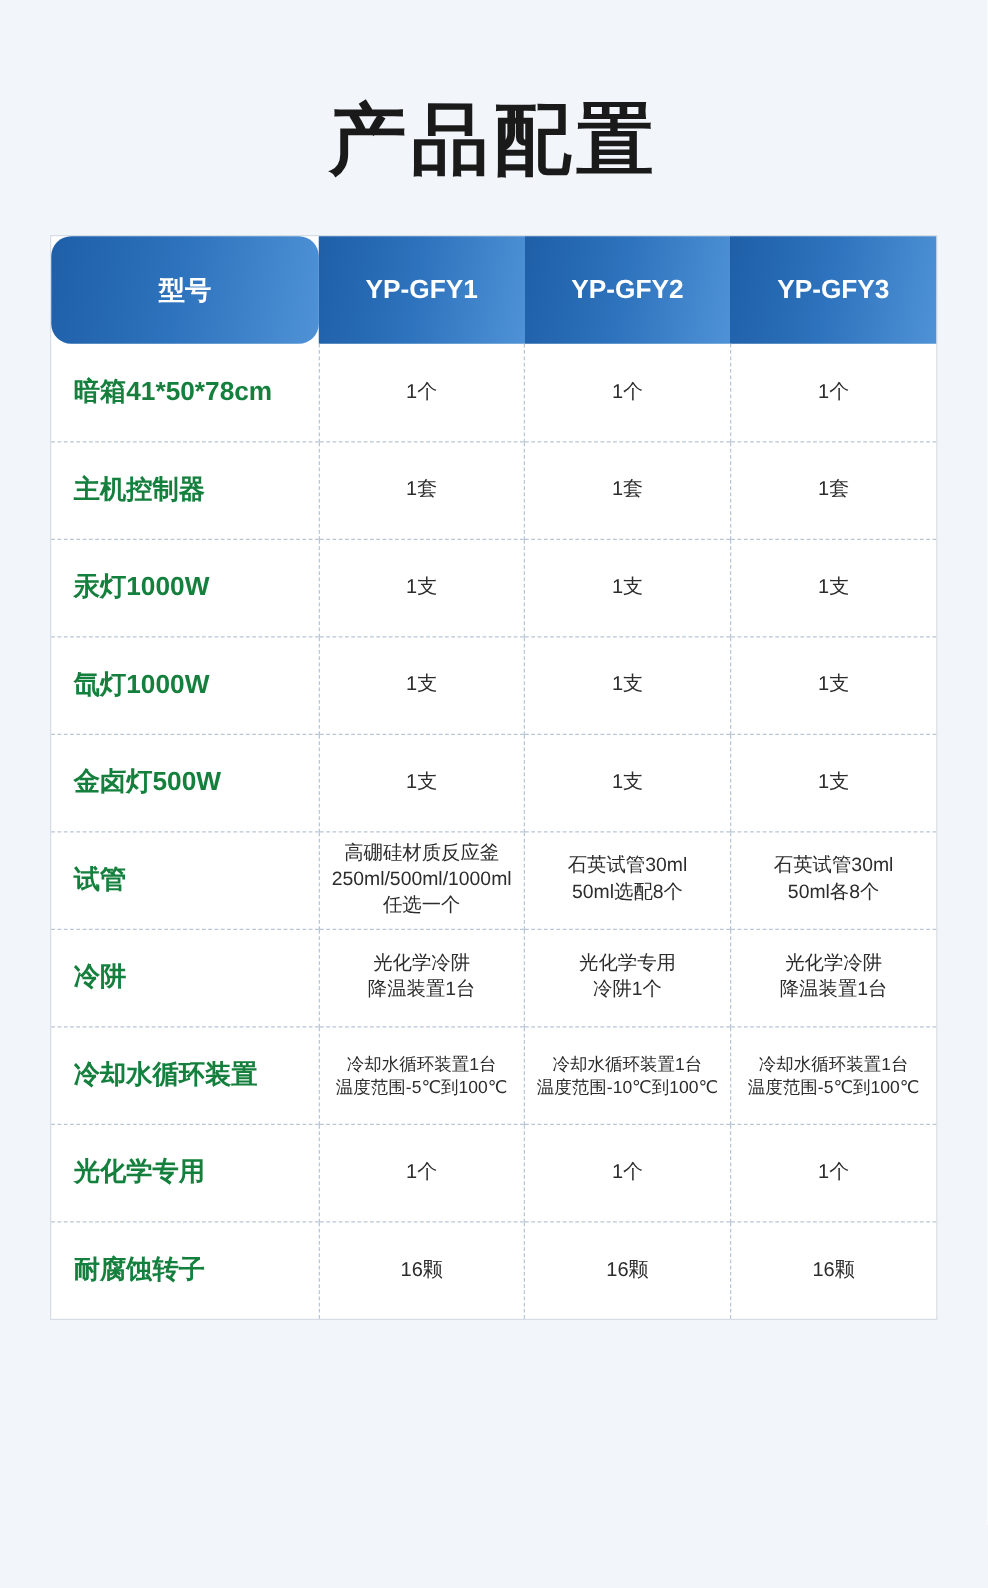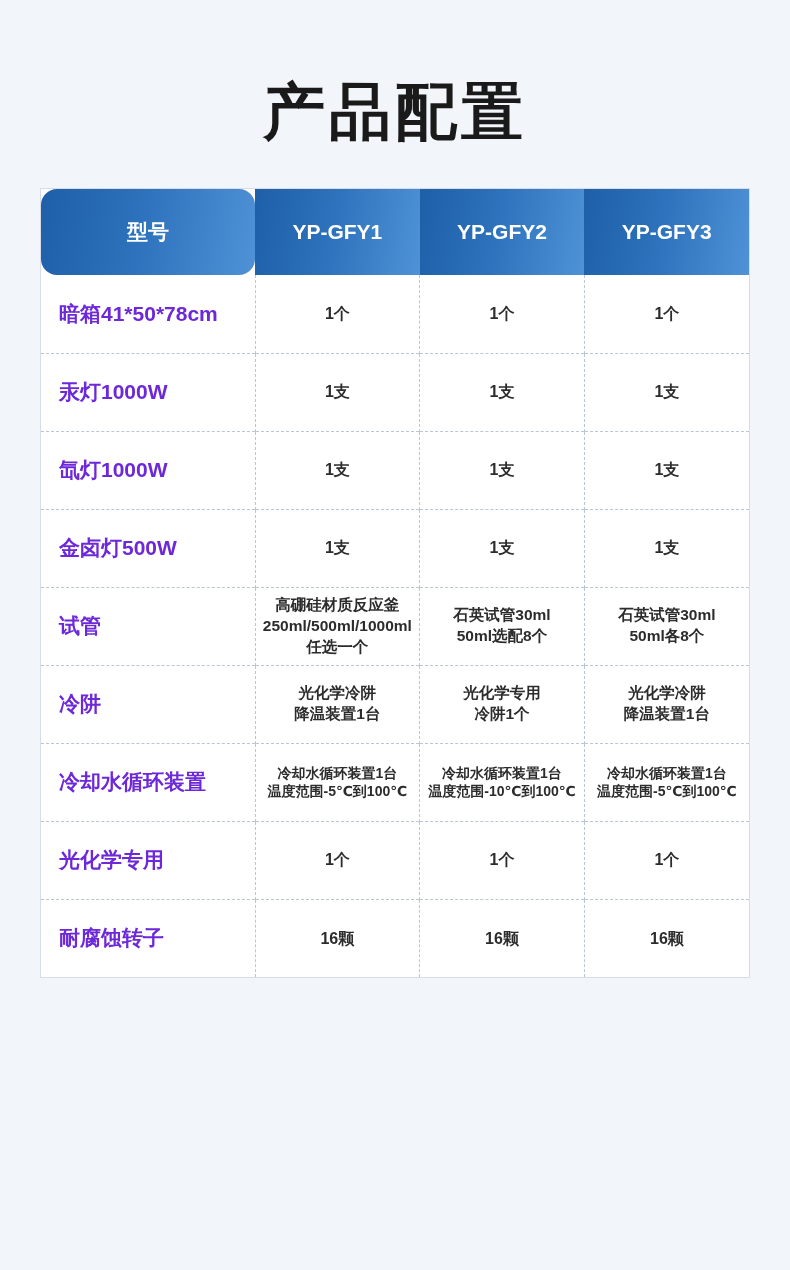--- a/index.html
+++ b/index.html
@@ -74,7 +74,7 @@
   table.spec tbody td.rowhead {
     text-align: left;
     padding-left: 18px;
-    color: #6d28d9;
+    color: #15803d;
     font-weight: bold;
     font-size: 21px;
   }

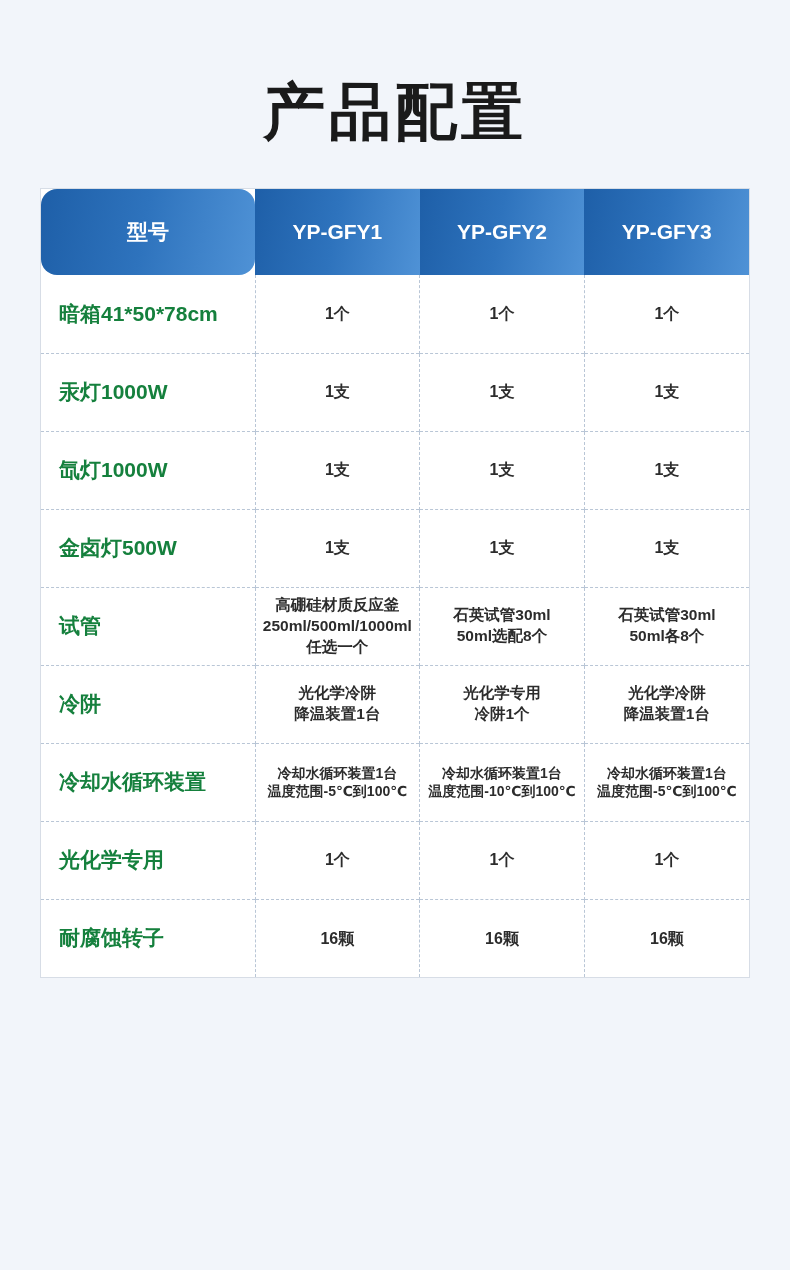--- a/index.html
+++ b/index.html
@@ -80,7 +80,6 @@
   }
   .cell-lines span {
     display: block;
-    font-weight: bold;
   }
   .cell-small {
     font-size: 14px;

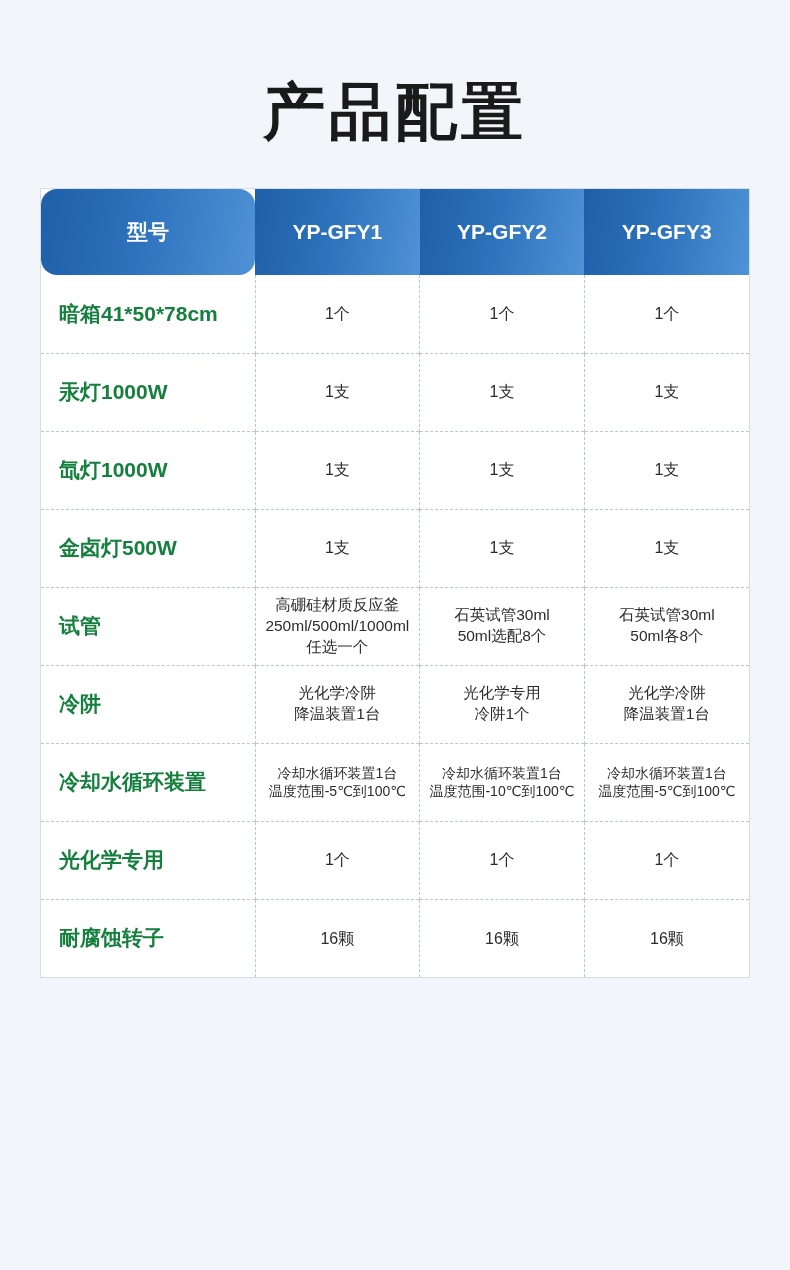--- a/index.html
+++ b/index.html
@@ -128,6 +128,24 @@
             </td>
           </tr>
           <tr>
+            <td class="rowhead">主机控制器</td>
+            <td>
+              <div class="cell-lines">
+                <span>1套</span>
+              </div>
+            </td>
+            <td>
+              <div class="cell-lines">
+                <span>1套</span>
+              </div>
+            </td>
+            <td>
+              <div class="cell-lines">
+                <span>1套</span>
+              </div>
+            </td>
+          </tr>
+          <tr>
             <td class="rowhead">汞灯1000W</td>
             <td>
               <div class="cell-lines">

